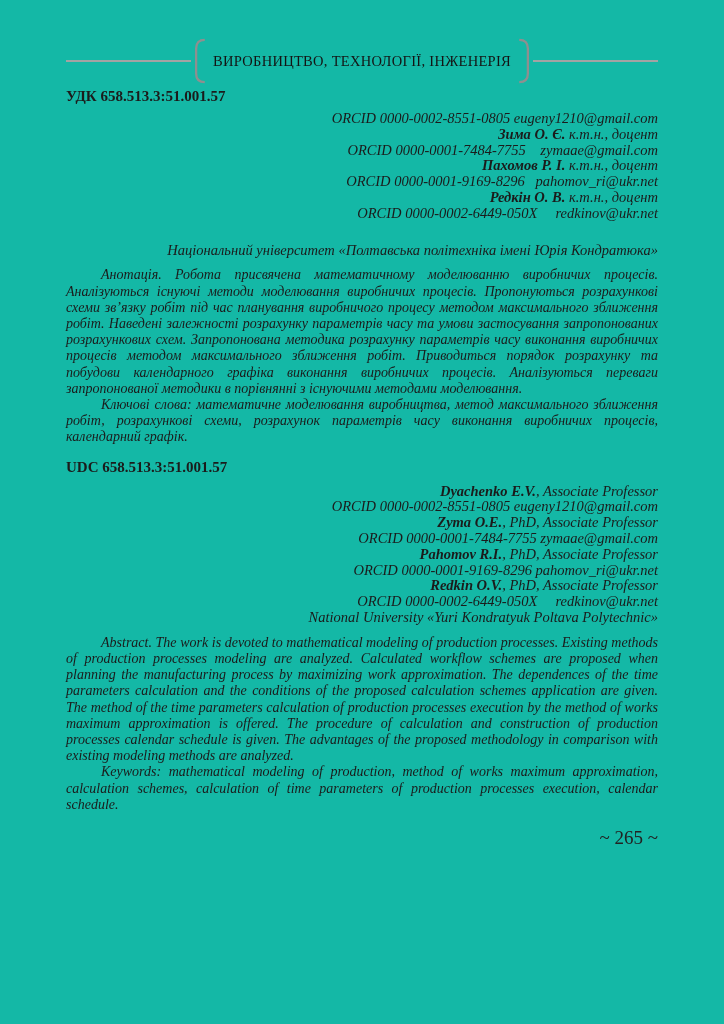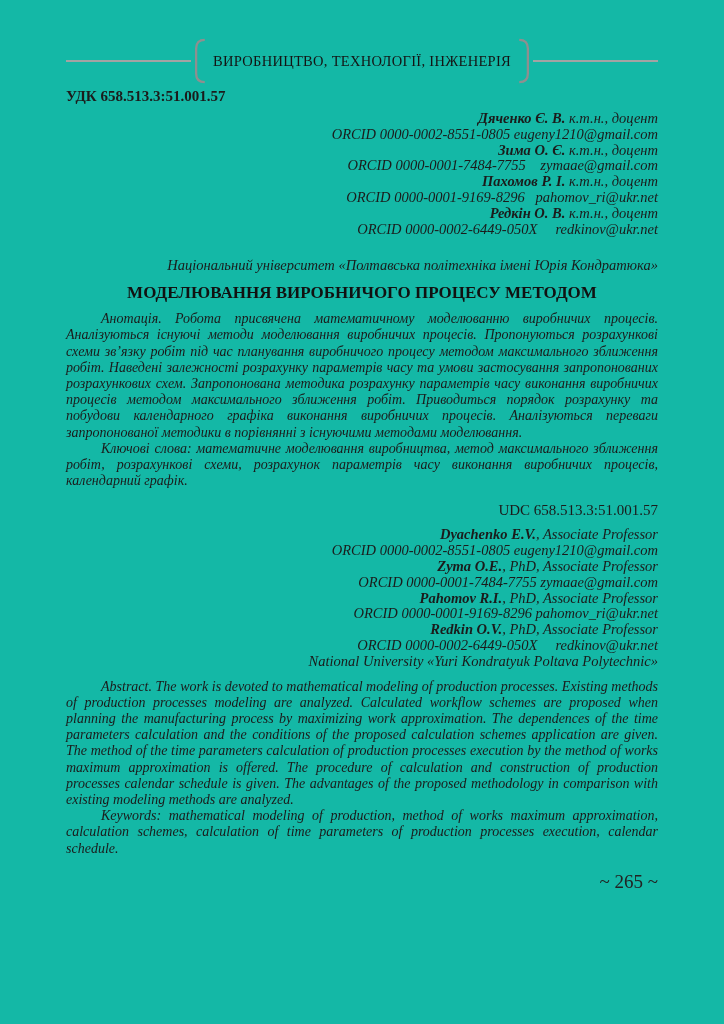--- a/index.html
+++ b/index.html
@@ -48,7 +48,6 @@
     <div class="udk">УДК 658.513.3:51.001.57</div>
 
     <div class="authors">
-      <div><span class="b">Дяченко Є. В.</span><span> к.т.н., доцент</span></div>
       <div><span>ORCID 0000-0002-8551-0805 eugeny1210@gmail.com</span></div>
       <div><span class="b">Зима О. Є.</span><span> к.т.н., доцент</span></div>
       <div><span>ORCID 0000-0001-7484-7755&nbsp;&nbsp;&nbsp; zymaae@gmail.com</span></div>

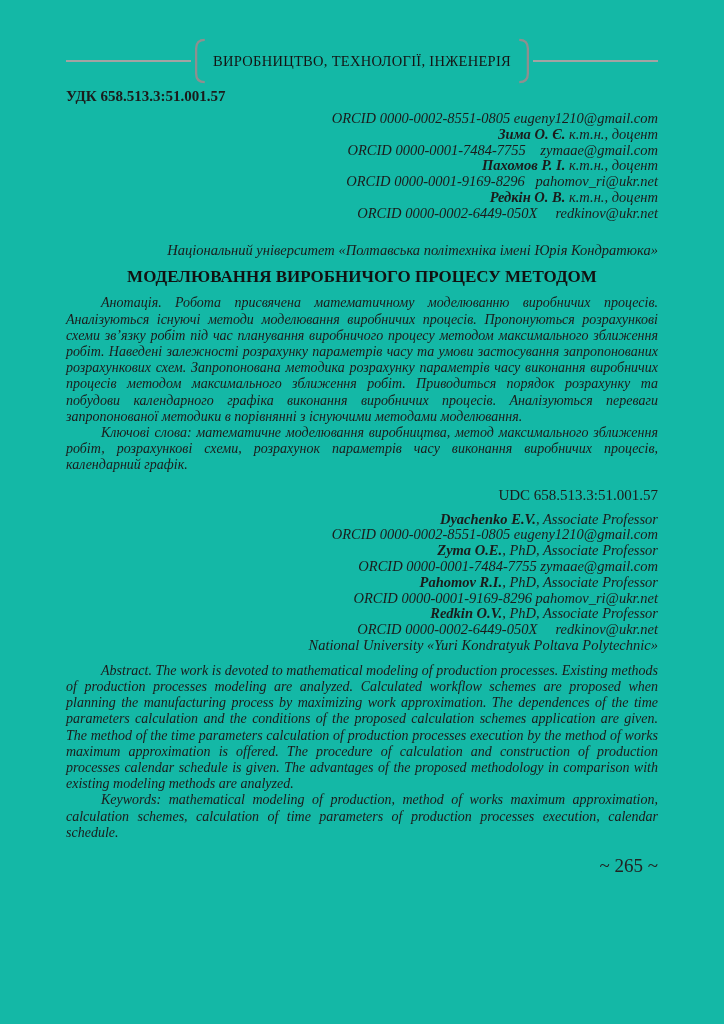--- a/index.html
+++ b/index.html
@@ -59,7 +59,6 @@
     </div>
 
     <div class="main-title">
-      <div>МОДЕЛЮВАННЯ ВИРОБНИЧОГО ПРОЦЕСУ МЕТОДОМ</div>
     </div>
 
     <p class="para first"><span class="lead">Анотація.</span><span> Робота присвячена математичному моделюванню виробничих процесів. Аналізуються існуючі методи моделювання виробничих процесів. Пропонуються розрахункові схеми зв’язку робіт під час планування виробничого процесу методом максимального зближення робіт. Наведені залежності розрахунку параметрів часу та умови застосування запропонованих розрахункових схем. Запропонована методика розрахунку параметрів часу виконання виробничих процесів методом максимального зближення робіт. Приводиться порядок розрахунку та побудови календарного графіка виконання виробничих процесів. Аналізуються переваги запропонованої методики в порівнянні з існуючими методами моделювання.</span></p>

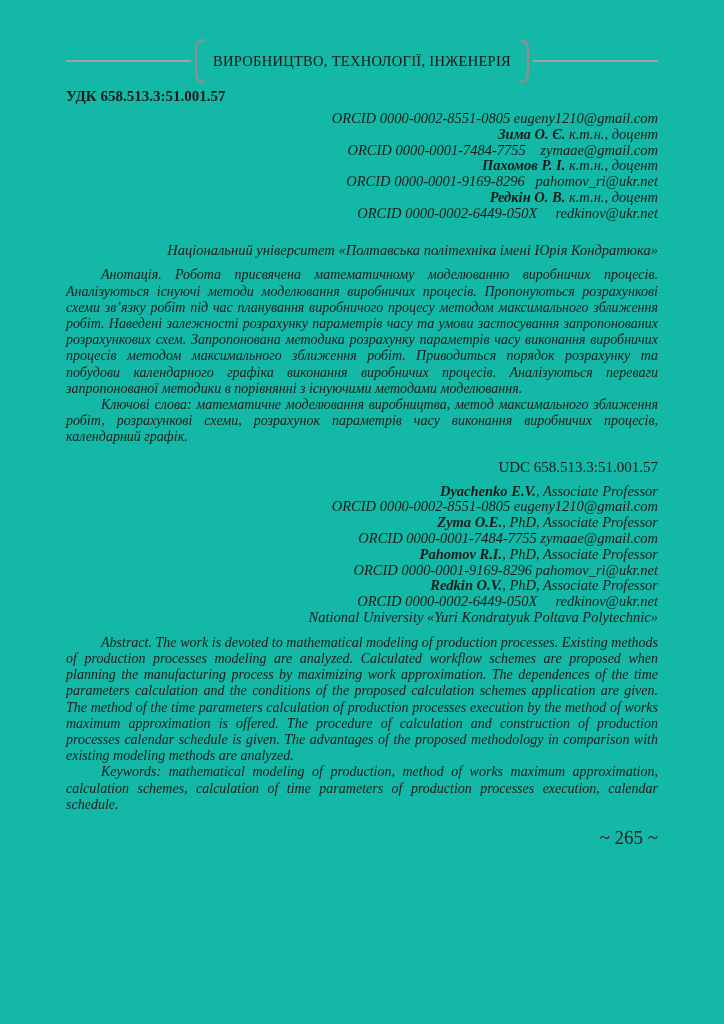--- a/index.html
+++ b/index.html
@@ -22,7 +22,7 @@
   .para{margin:0;text-align:justify;font-style:italic;font-size:14px;line-height:16.2px;text-indent:35px;}
   .para .lead{font-weight:normal;}
   .para.first{margin-top:9px;}
-  .udc{font-weight:normal;font-size:15px;margin-top:13px;font-style:normal;text-align:right;}
+  .udc{font-weight:bold;font-size:15px;margin-top:13px;font-style:normal;}
   .authors.en{margin-top:8px;}
   .main-title.en{margin-top:11px;}
   .page-number{margin-top:14px;text-align:right;font-size:19px;color:#222;}

